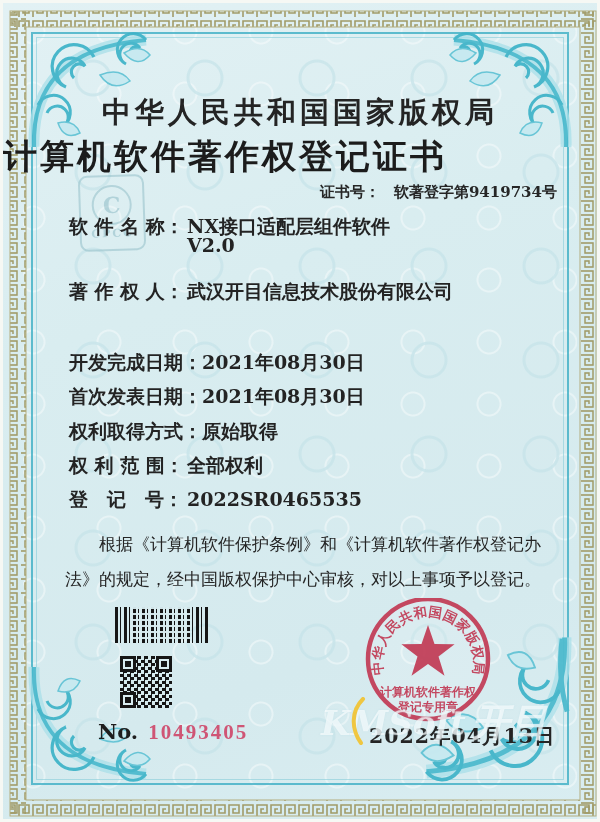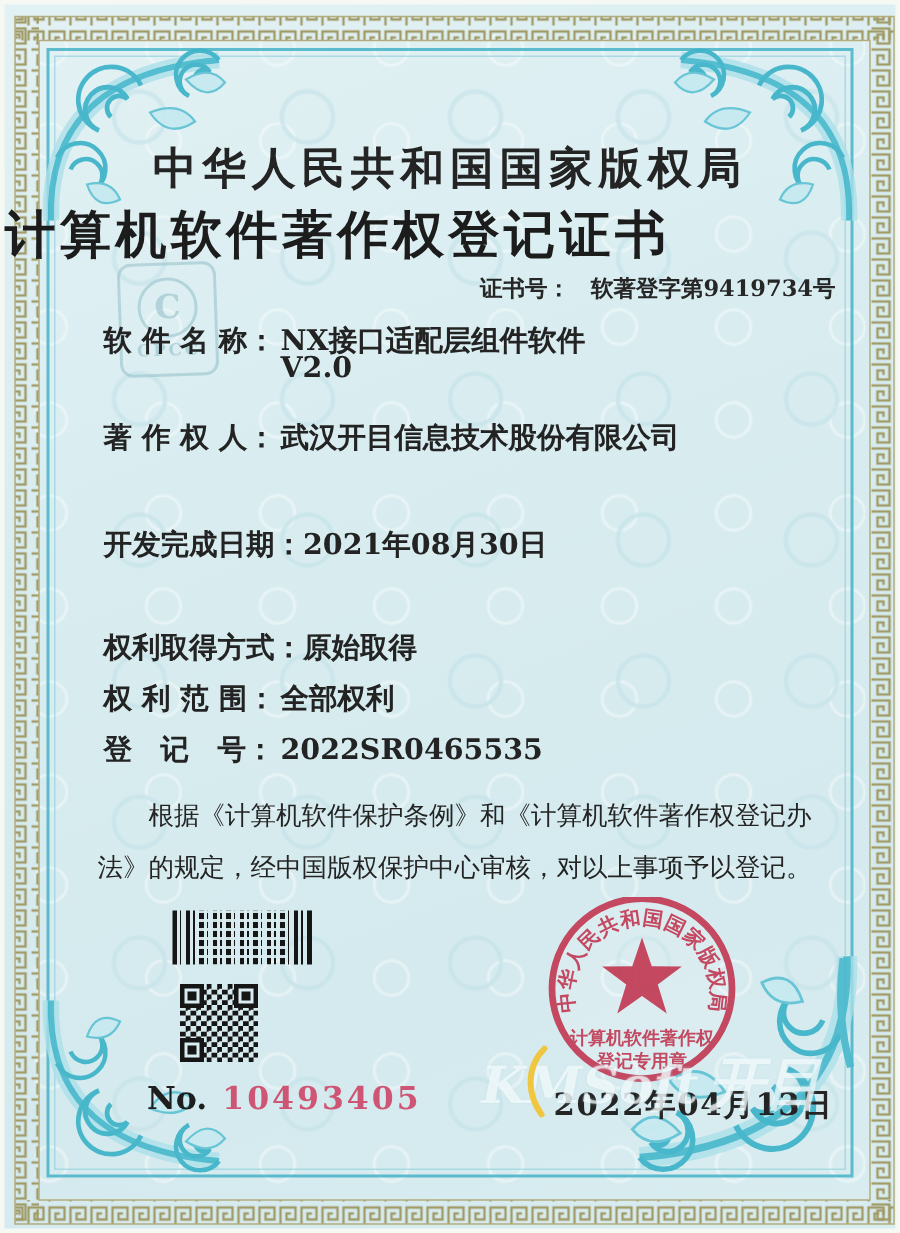--- a/index.html
+++ b/index.html
@@ -172,6 +172,9 @@
     <div class="row" style="top:347px">
       <span class="lbl">开发完成日期：</span><span class="val">2021年08月30日</span>
     </div>
+    <div class="row" style="top:381px">
+      <span class="lbl">首次发表日期：</span><span class="val">2021年08月30日</span>
+    </div>
     <div class="row" style="top:450px">
       <span class="lbl">权 利 范 围：</span><span class="val">全部权利</span>
     </div>

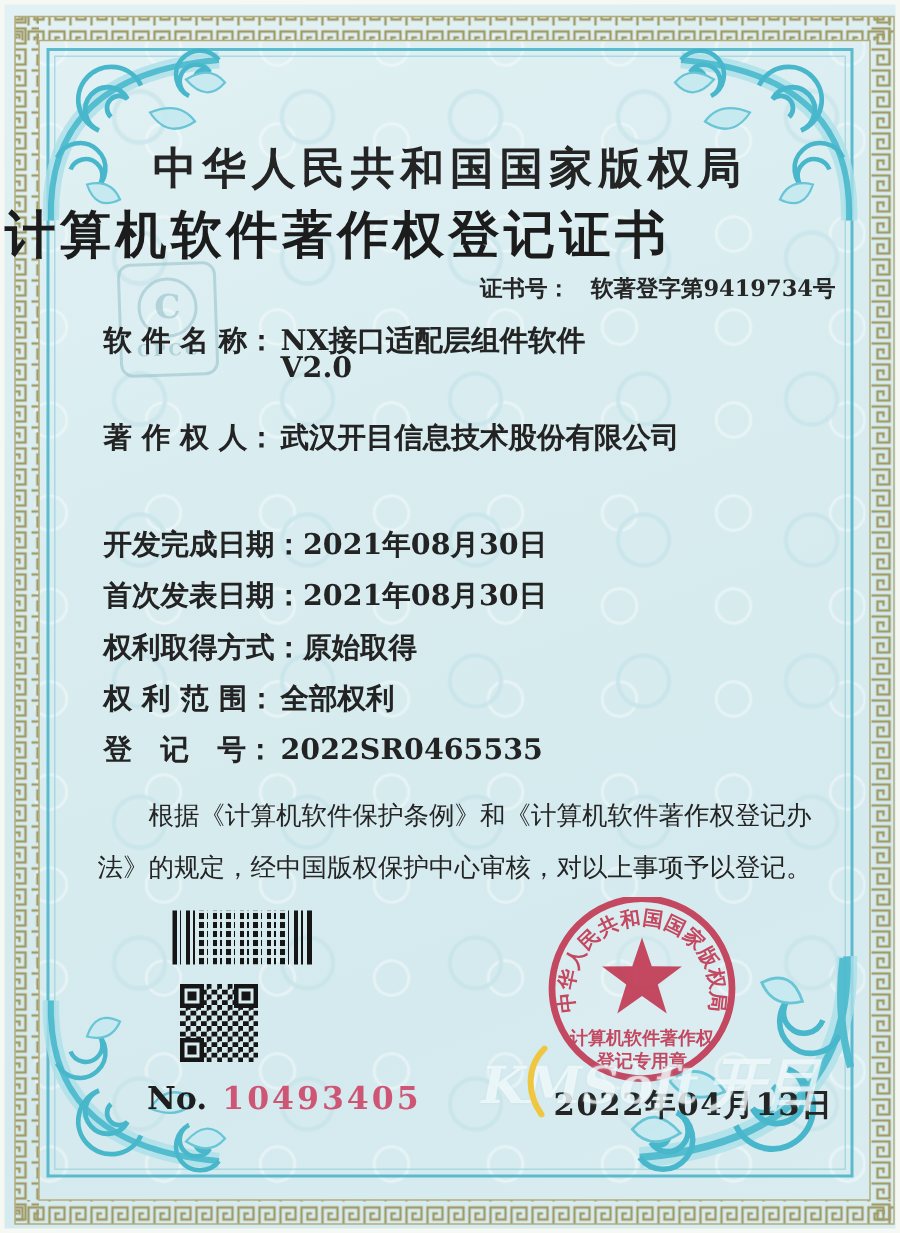--- a/index.html
+++ b/index.html
@@ -59,7 +59,7 @@
   .f-tl{left:0;top:0;} .f-tr{right:0;top:0;} .f-bl{left:0;bottom:0;}
   
   .serial{position:absolute;left:95px;top:716px;font-size:21px;font-weight:bold;color:#1e1e1e;}
-  .serial .num{color:#cf5575;letter-spacing:2px;margin-left:10px;}
+  .serial .num{color:#cf5575;letter-spacing:2px;margin-left:10px;font-family:Liberation Serif, serif;}
   
   .seal{position:absolute;left:357px;top:595px;width:136px;height:126px;opacity:.92;}
   .issue-date{position:absolute;left:366px;top:719px;font-size:20.5px;font-weight:bold;

